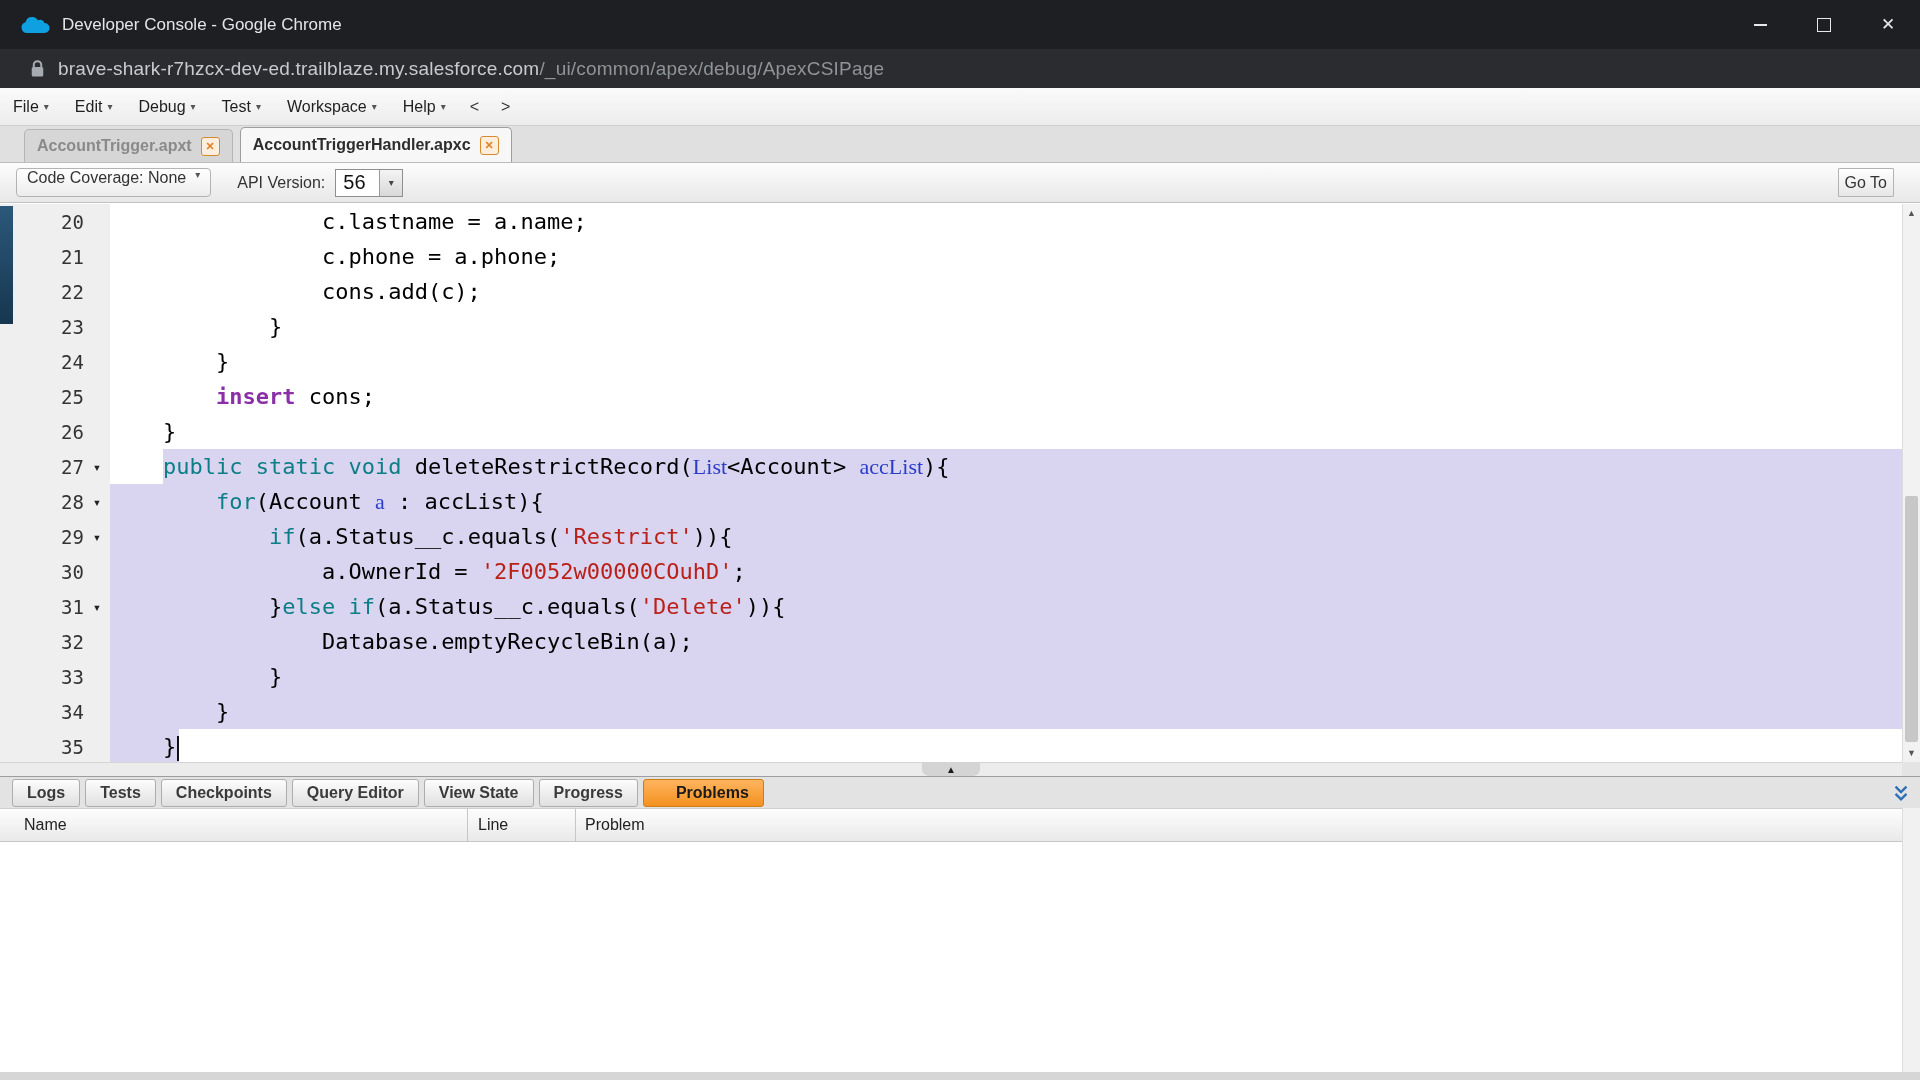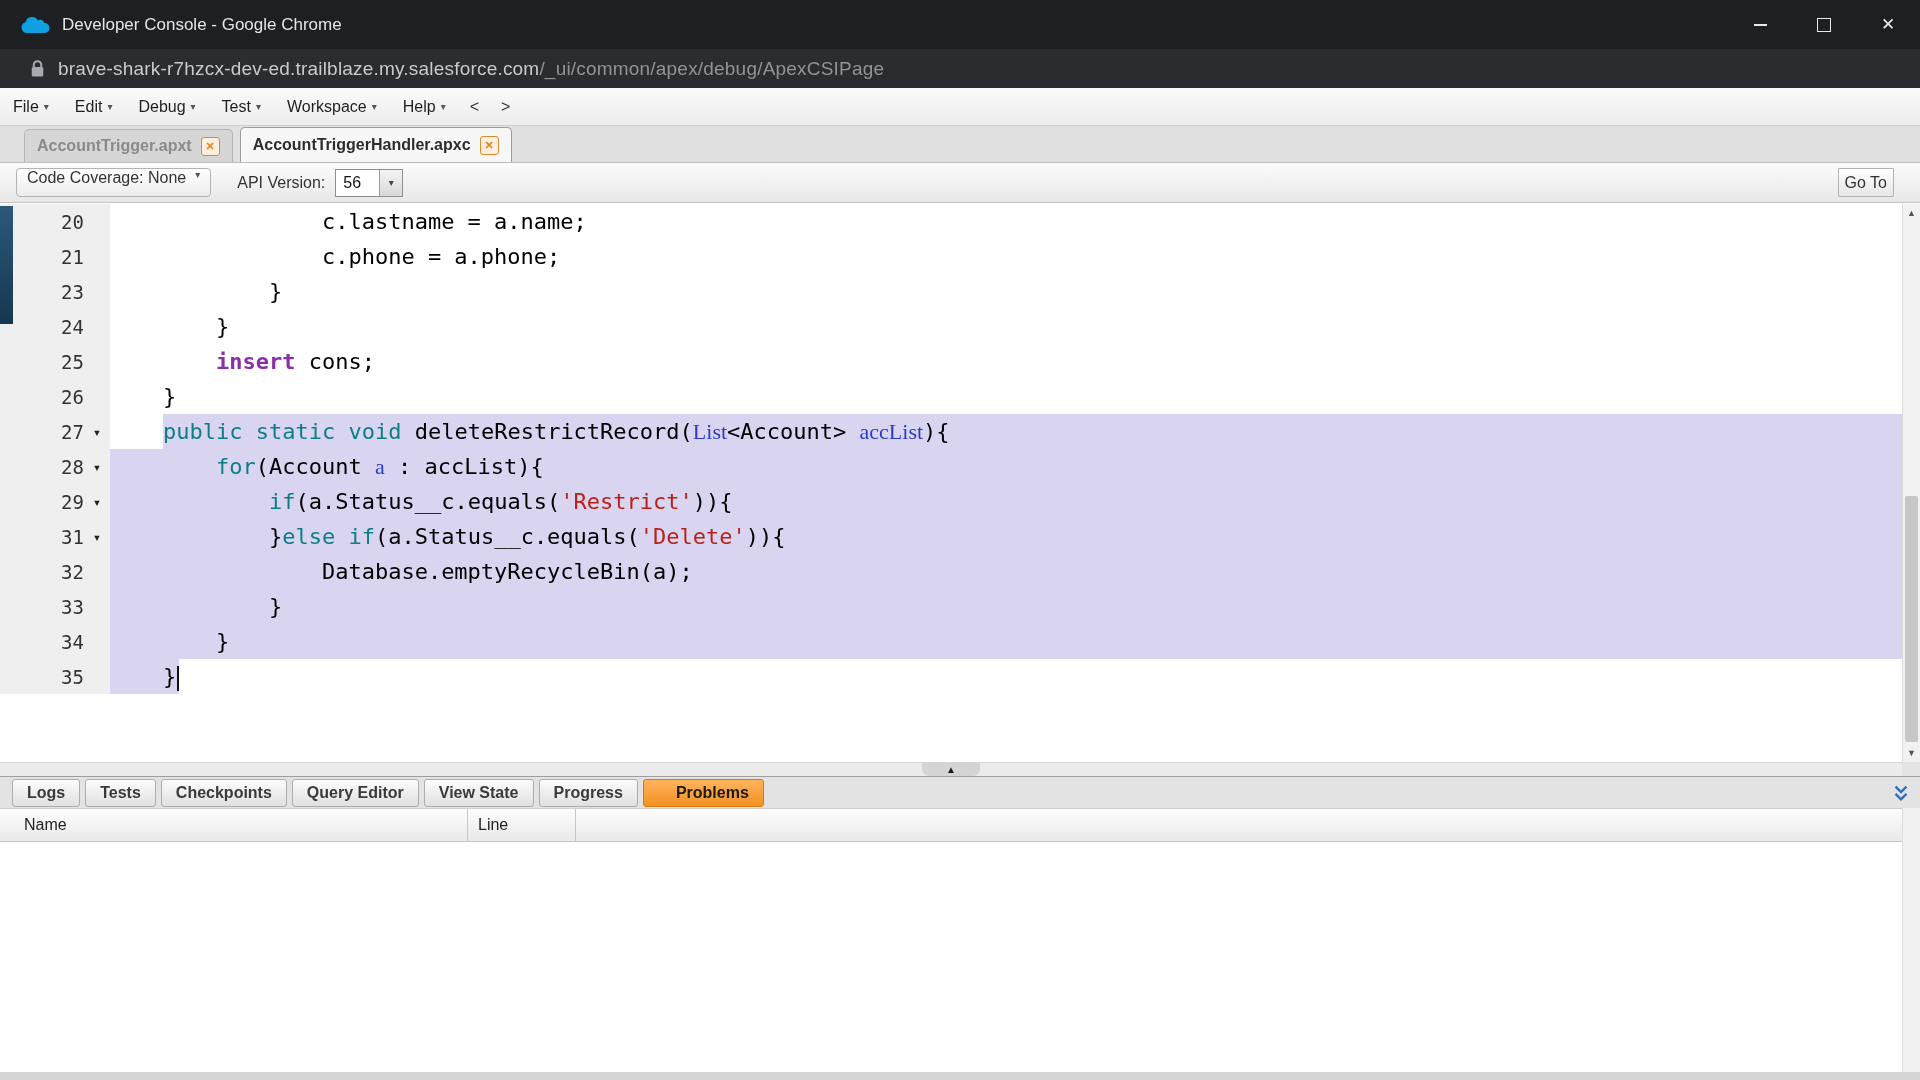--- a/index.html
+++ b/index.html
@@ -54,7 +54,7 @@
   .dd-btn .menu-caret{margin-left:9px;}
   .api-label{margin-left:26px;font-size:16px;color:#333;}
   .select{display:flex;margin-left:10px;border:1px solid #8f8f8f;background:#fff;height:26px;align-items:stretch;}
-  .select-value{width:36px;display:flex;align-items:center;padding-left:7px;font-size:16px;color:#111;}
+  .select-value{width:36px;display:flex;align-items:center;padding-left:7px;font-size:20px;color:#111;}
   .select-btn{width:22px;background:linear-gradient(#f4f4f4,#d8d8d8);border-left:1px solid #9a9a9a;
     display:flex;align-items:center;justify-content:center;font-size:10px;color:#444;}
   .goto-btn{margin-left:auto;margin-right:26px;border:1px solid #b3b3b3;border-radius:1px;

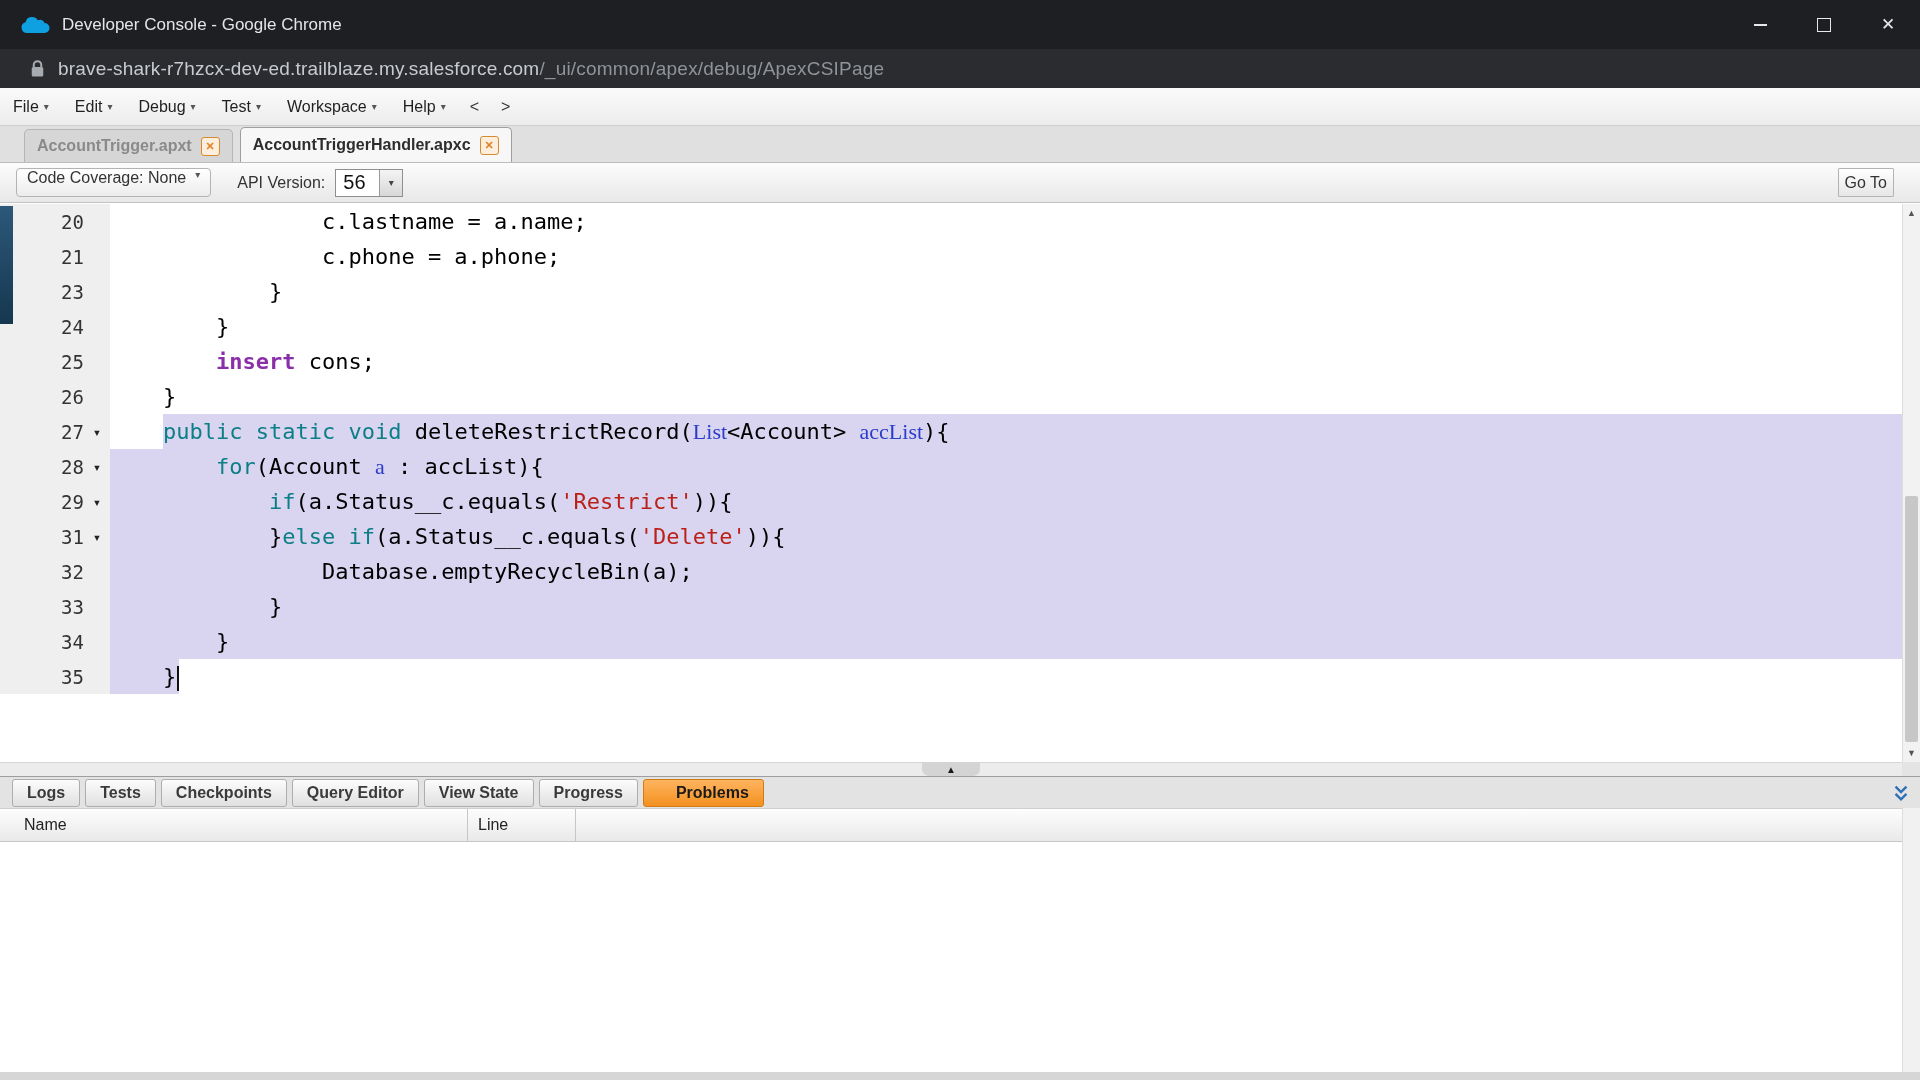--- a/index.html
+++ b/index.html
@@ -228,6 +228,17 @@
       </div>
       <div class="code-row hl-none">
         <div class="gutter-cell">
+          <span>22</span>
+          <span class="fold"></span>
+        </div>
+        <div class="code-line">
+          <span class="ind seg">                </span>
+          <span class="txt seg"><span class="tok-plain">cons.add(c);</span></span>
+          <span class="fill seg"></span>
+        </div>
+      </div>
+      <div class="code-row hl-none">
+        <div class="gutter-cell">
           <span>23</span>
           <span class="fold"></span>
         </div>

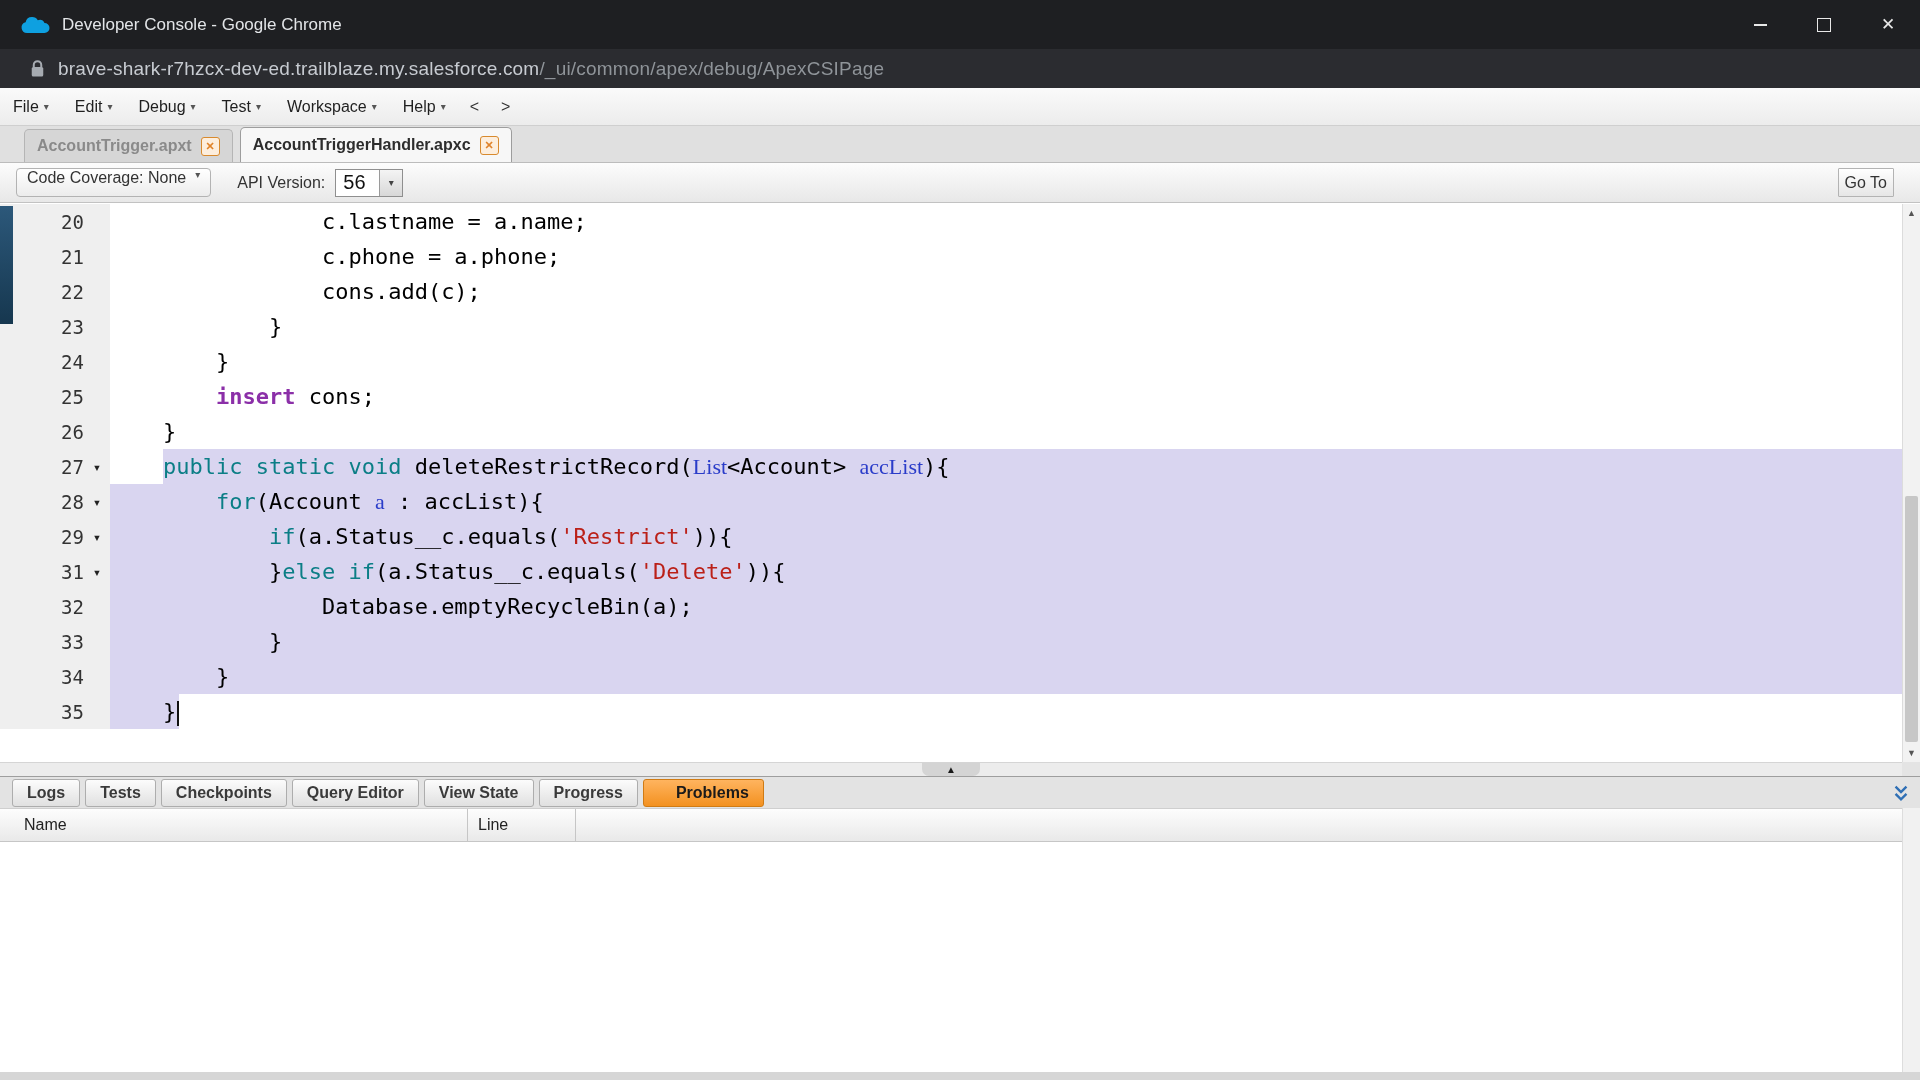--- a/index.html
+++ b/index.html
@@ -316,6 +316,17 @@
       </div>
       <div class="code-row hl-full">
         <div class="gutter-cell">
+          <span>30</span>
+          <span class="fold"></span>
+        </div>
+        <div class="code-line">
+          <span class="ind seg">                </span>
+          <span class="txt seg"><span class="tok-plain">a.OwnerId = </span><span class="tok-str">'2F0052w00000COuhD'</span><span class="tok-plain">;</span></span>
+          <span class="fill seg"></span>
+        </div>
+      </div>
+      <div class="code-row hl-full">
+        <div class="gutter-cell">
           <span>31</span>
           <span class="fold">▾</span>
         </div>

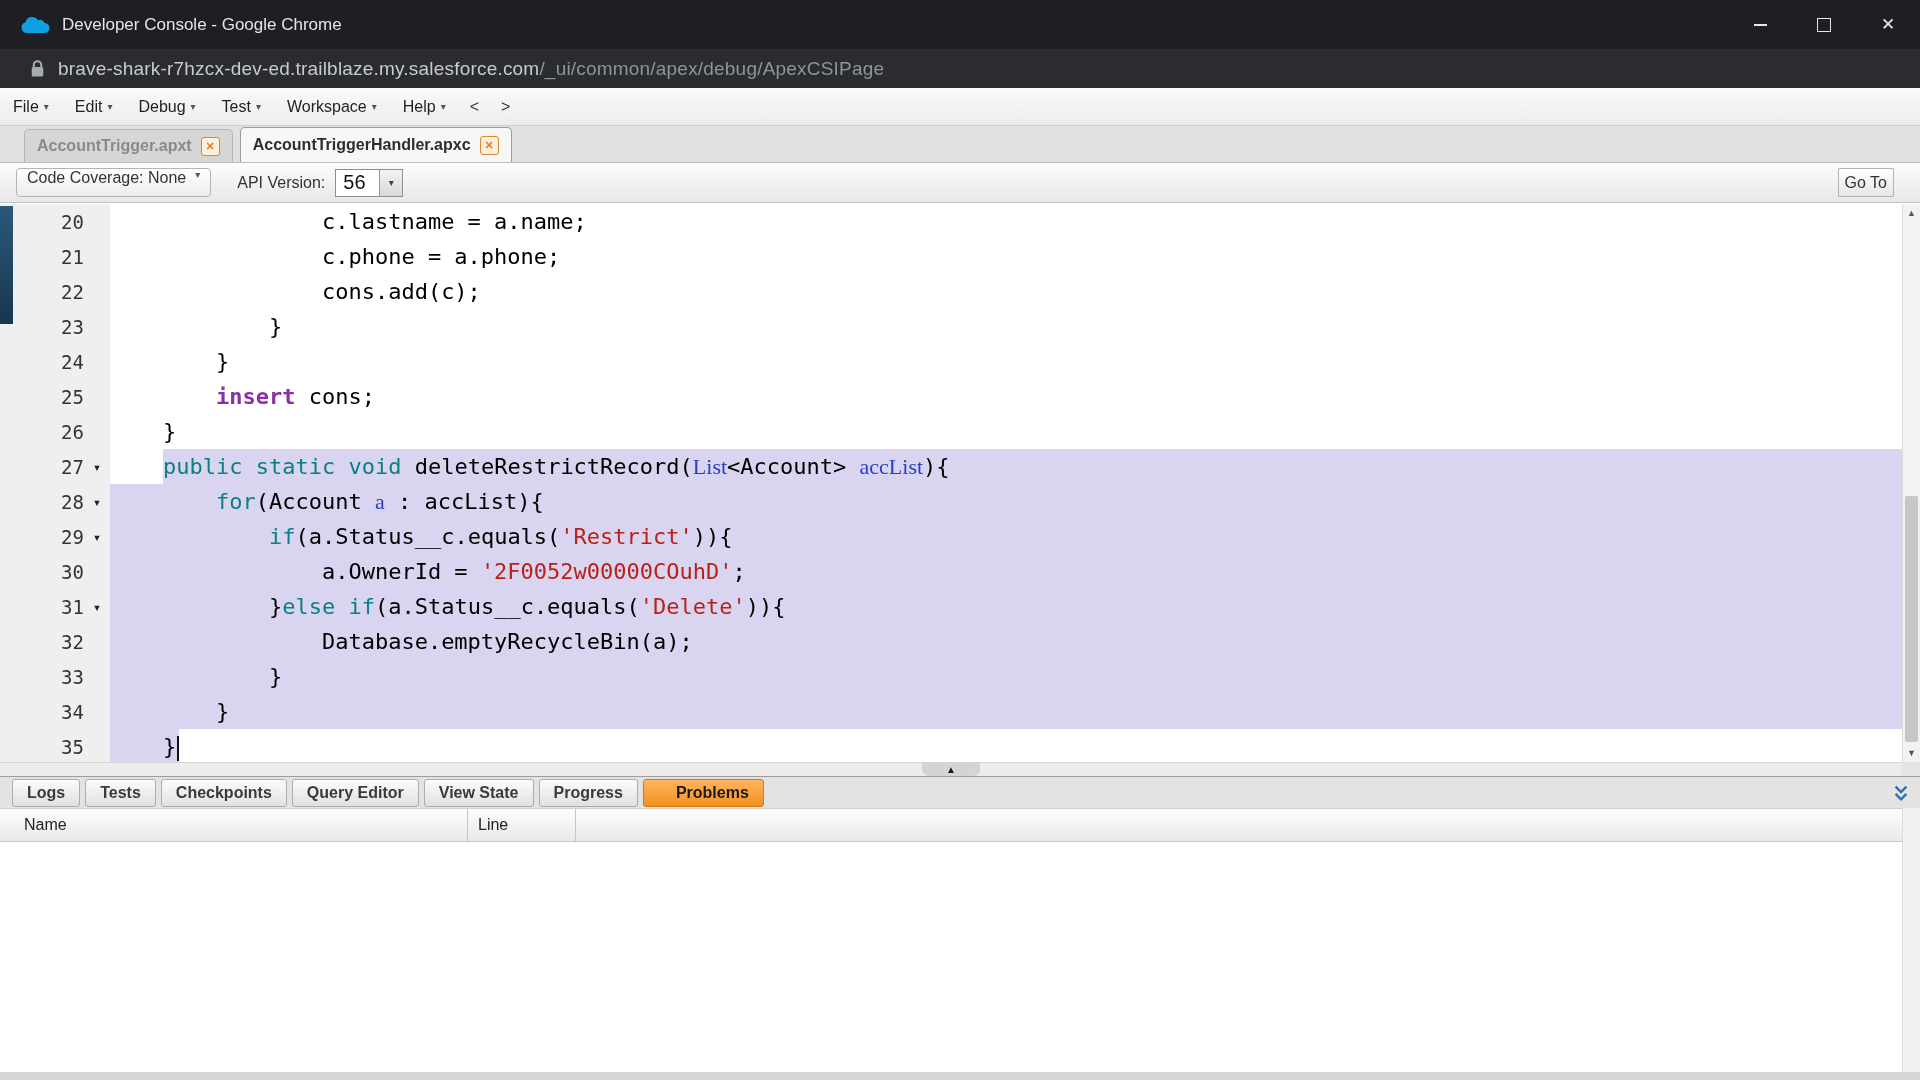--- a/index.html
+++ b/index.html
@@ -430,6 +430,7 @@
 <div class="abs panel-header">
   <div class="ph-cell ph-name">Name</div>
   <div class="ph-cell ph-line">Line</div>
+  <div class="ph-cell ph-problem">Problem</div>
 </div>
 
 <div class="abs panel-body"></div>

